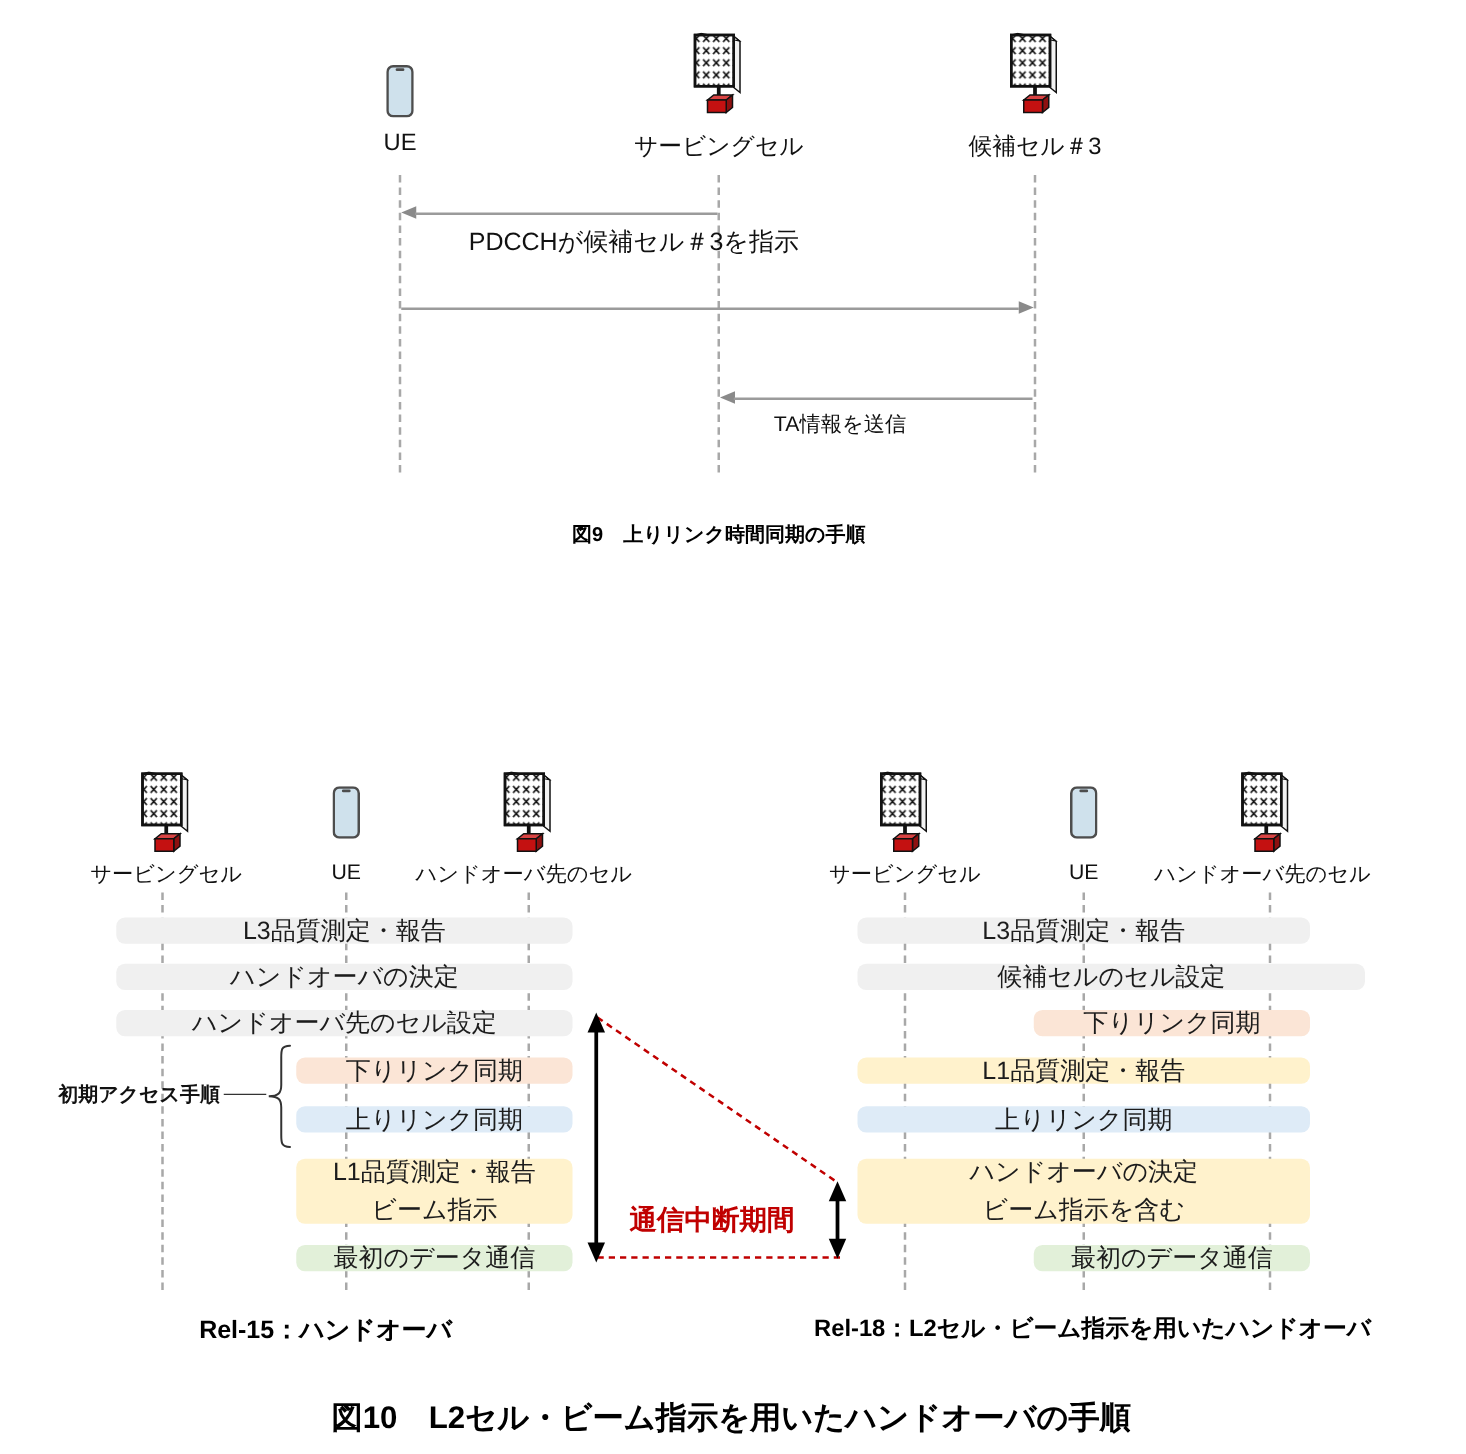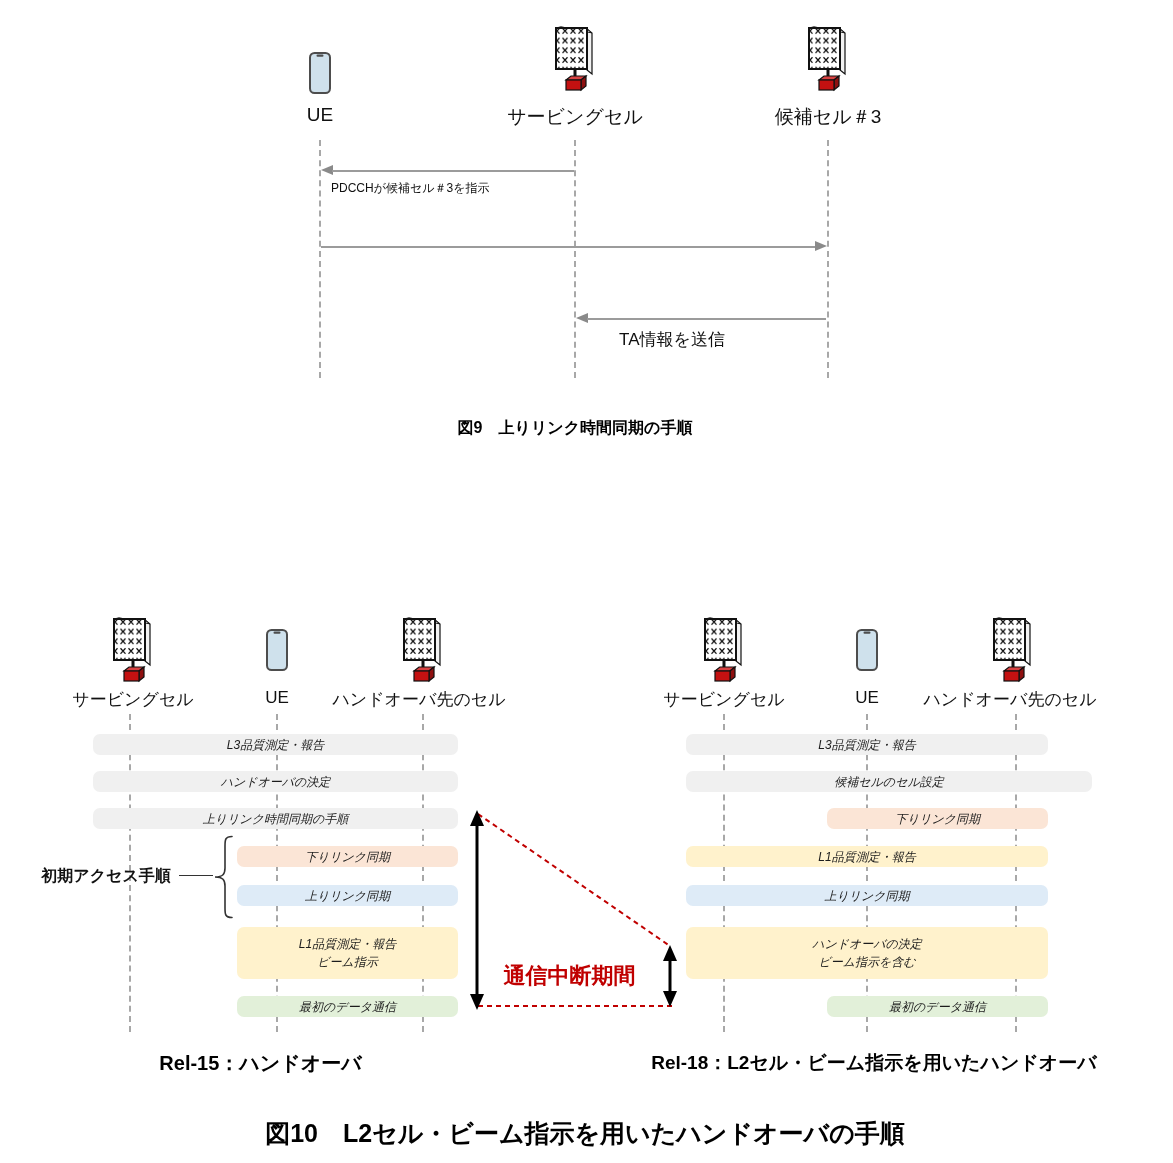--- a/index.html
+++ b/index.html
@@ -23,7 +23,7 @@
   .msg-line{height:0;border-top:2px solid #9b9b9b;}
   .tri-left{width:0;height:0;border-top:5.5px solid transparent;border-bottom:5.5px solid transparent;border-right:12px solid #8a8a8a;}
   .tri-right{width:0;height:0;border-top:5.5px solid transparent;border-bottom:5.5px solid transparent;border-left:12px solid #8a8a8a;}
-  .msg-label{font-size:12px;color:#111;white-space:nowrap;}
+  .msg-label{font-size:20px;color:#111;white-space:nowrap;margin-left:44px;}
   .msg-label-c{font-size:17px;color:#111;text-align:center;}
   .caption{font-weight:bold;color:#000;text-align:center;white-space:nowrap;}
   .red-label{font-size:22px;font-weight:bold;color:#c00000;text-align:center;white-space:nowrap;}

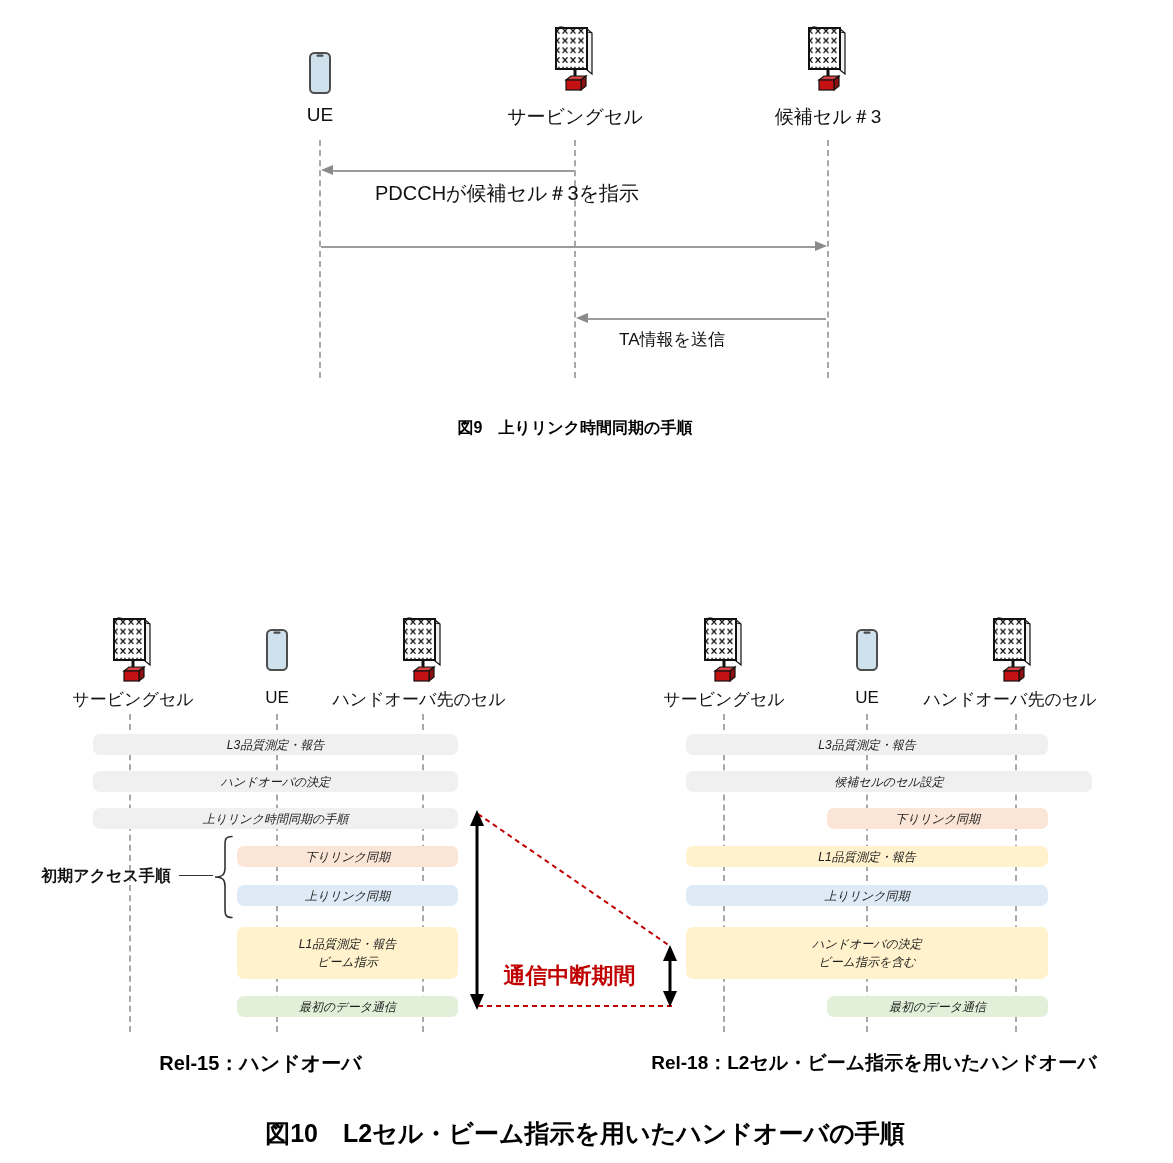--- a/index.html
+++ b/index.html
@@ -10,7 +10,7 @@
   .abs{position:absolute;}
   .band{
     border-radius:7px;display:flex;align-items:center;justify-content:center;
-    font-size:12px;line-height:1.5;color:#1c1c1c;text-align:center;white-space:pre-line;font-style:italic;
+    font-size:20px;line-height:1.5;color:#1c1c1c;text-align:center;white-space:pre-line;
   }
   .gray{background:#f0f0f0;}
   .peach{background:#fbe5d6;}

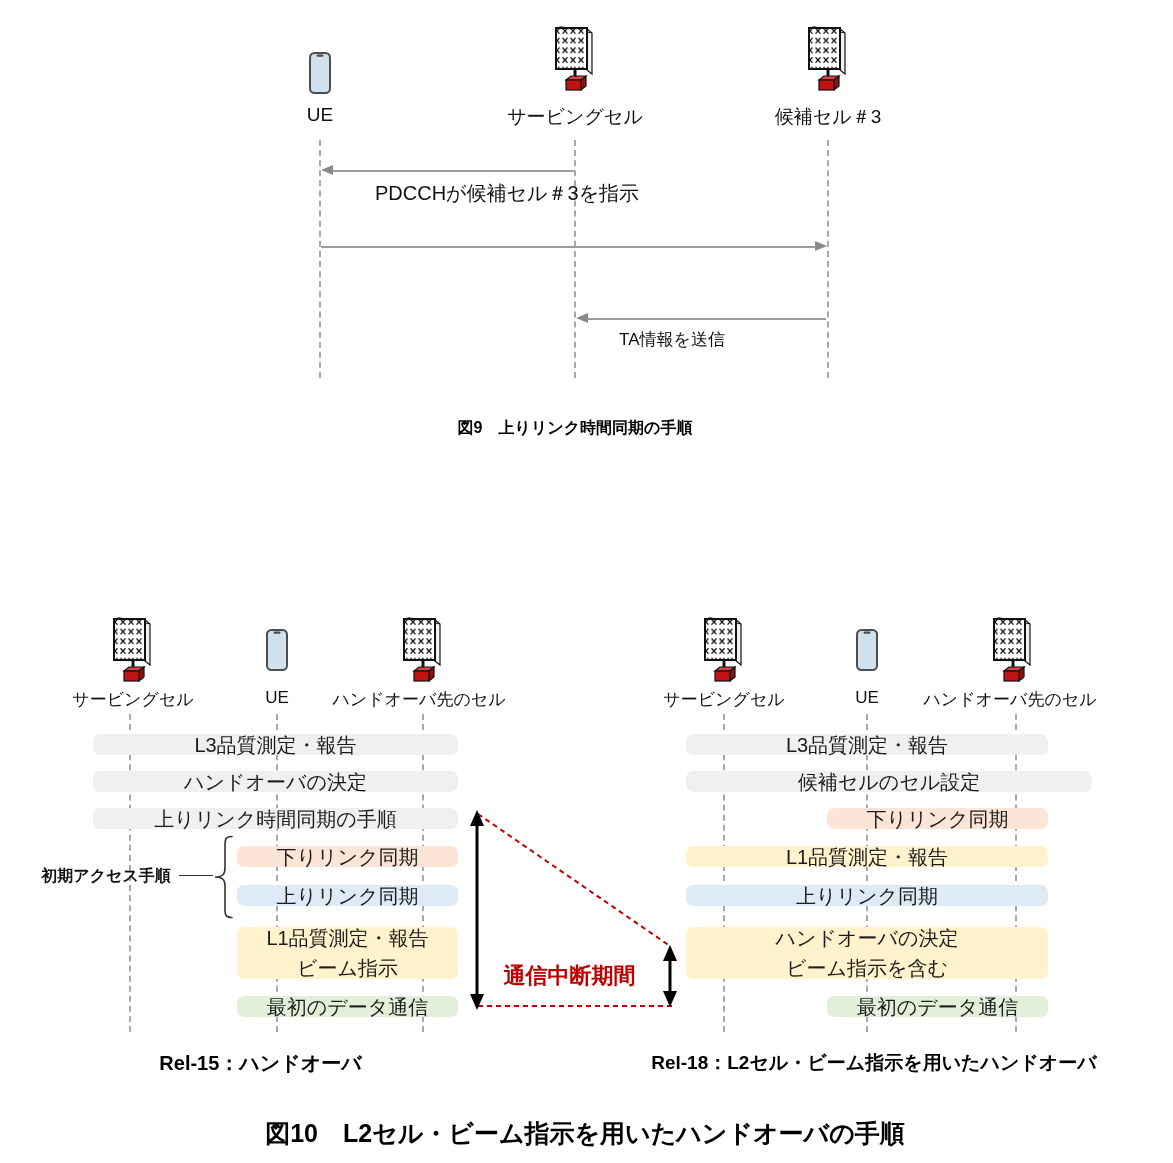--- a/index.html
+++ b/index.html
@@ -108,7 +108,7 @@
 
   <div class="abs band gray" style="left:93px;top:734px;width:365px;height:21px">L3品質測定・報告</div>
   <div class="abs band gray" style="left:93px;top:771px;width:365px;height:21px">ハンドオーバの決定</div>
-  <div class="abs band gray" style="left:93px;top:808px;width:365px;height:21px">上りリンク時間同期の手順</div>
+  <div class="abs band gray" style="left:93px;top:808px;width:365px;height:21px">ハンドオーバ先のセル設定</div>
   <div class="abs band peach" style="left:237px;top:846px;width:221px;height:21px">下りリンク同期</div>
   <div class="abs band blue" style="left:237px;top:885px;width:221px;height:21px">上りリンク同期</div>
   <div class="abs band yellow" style="left:237px;top:927px;width:221px;height:52px">L1品質測定・報告

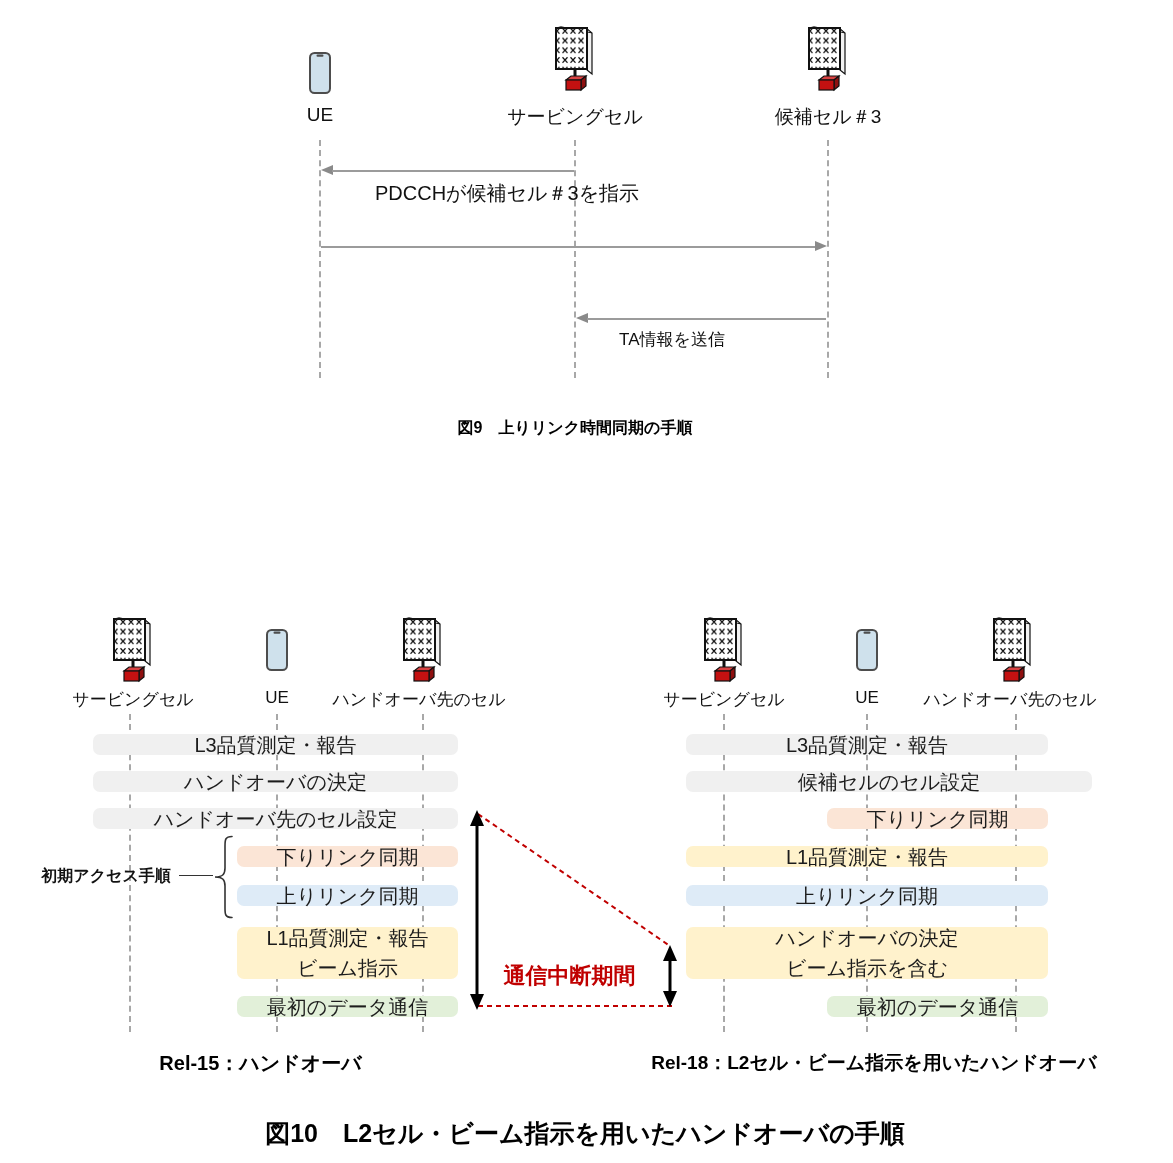--- a/index.html
+++ b/index.html
@@ -27,7 +27,7 @@
   .msg-label-c{font-size:17px;color:#111;text-align:center;}
   .caption{font-weight:bold;color:#000;text-align:center;white-space:nowrap;}
   .red-label{font-size:22px;font-weight:bold;color:#c00000;text-align:center;white-space:nowrap;}
-  .brace-label{font-size:16px;font-weight:bold;color:#111;text-align:center;white-space:nowrap;}
+  .brace-label{font-size:16px;font-weight:bold;color:#111;text-align:right;white-space:nowrap;}
   .connector{height:0;border-top:1.5px solid #333;}
 </style>
 </head>

